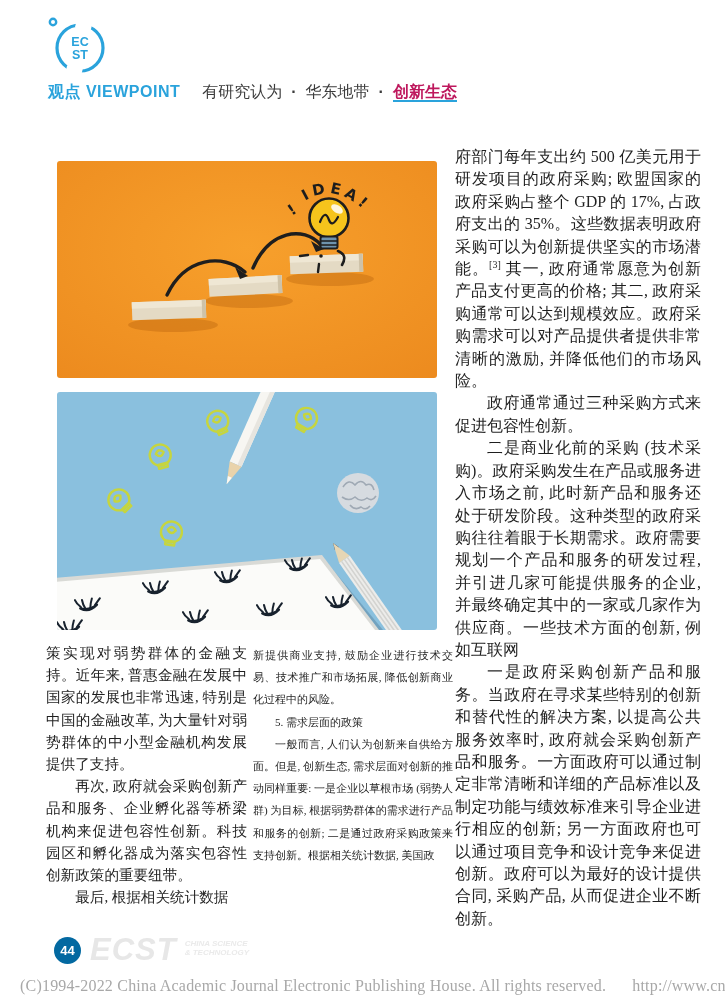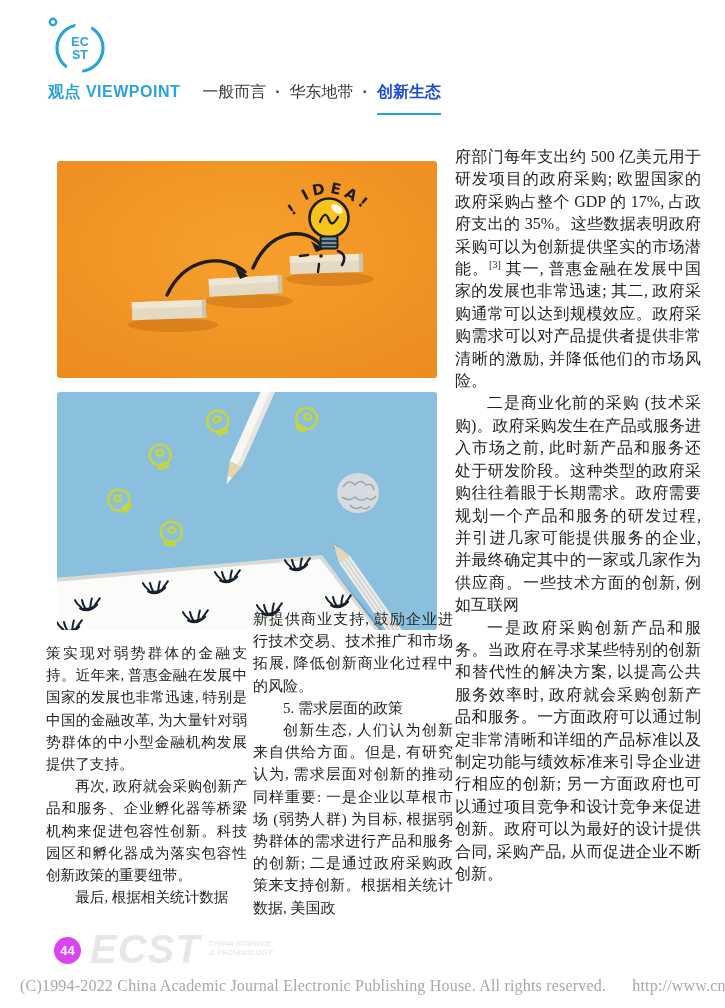--- a/index.html
+++ b/index.html
@@ -59,7 +59,7 @@
   </div>
 
   <div class="header-row">
-    <span class="hdr-viewpoint">观点 VIEWPOINT</span><span class="hdr-crumb">一般而言</span><span class="hdr-sep">·</span><span class="hdr-crumb">华东地带</span><span class="hdr-sep">·</span><span class="hdr-crumb hdr-crumb-active">创新生态</span>
+    <span class="hdr-viewpoint">观点 VIEWPOINT</span><span class="hdr-crumb">有研究认为</span><span class="hdr-sep">·</span><span class="hdr-crumb">华东地带</span><span class="hdr-sep">·</span><span class="hdr-crumb hdr-crumb-active">创新生态</span>
   </div>
 
   <div class="photo photo1">

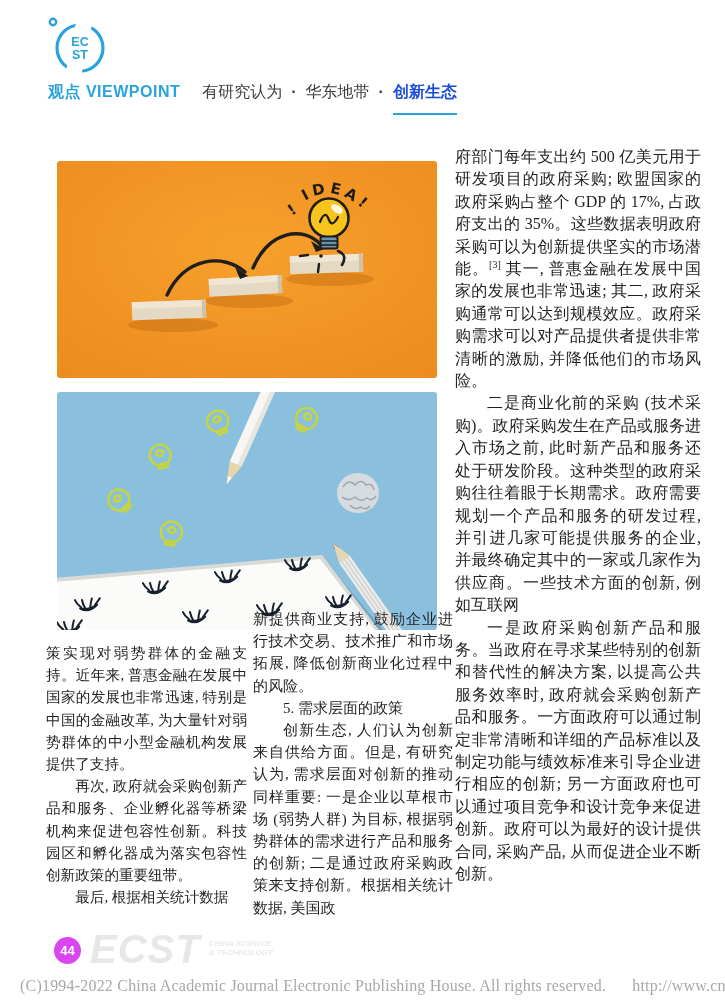--- a/index.html
+++ b/index.html
@@ -13,7 +13,7 @@
   .hdr-viewpoint{color:#2aa3dc;font-weight:bold;letter-spacing:0.5px;margin-right:20px;}
   .hdr-crumb{color:#3c3c3c;margin:0 2px;}
   .hdr-sep{color:#3c3c3c;margin:0 7px;font-weight:bold;}
-  .hdr-crumb-active{color:#1d4ed8;font-weight:bold;border-bottom:2.5px solid #2aa3dc;padding-bottom:13px;}
+  .hdr-crumb-active{color:#be185d;font-weight:bold;border-bottom:2.5px solid #2aa3dc;padding-bottom:0;}
 
   
   .photo{position:absolute;left:57px;border-radius:3px;overflow:hidden;}

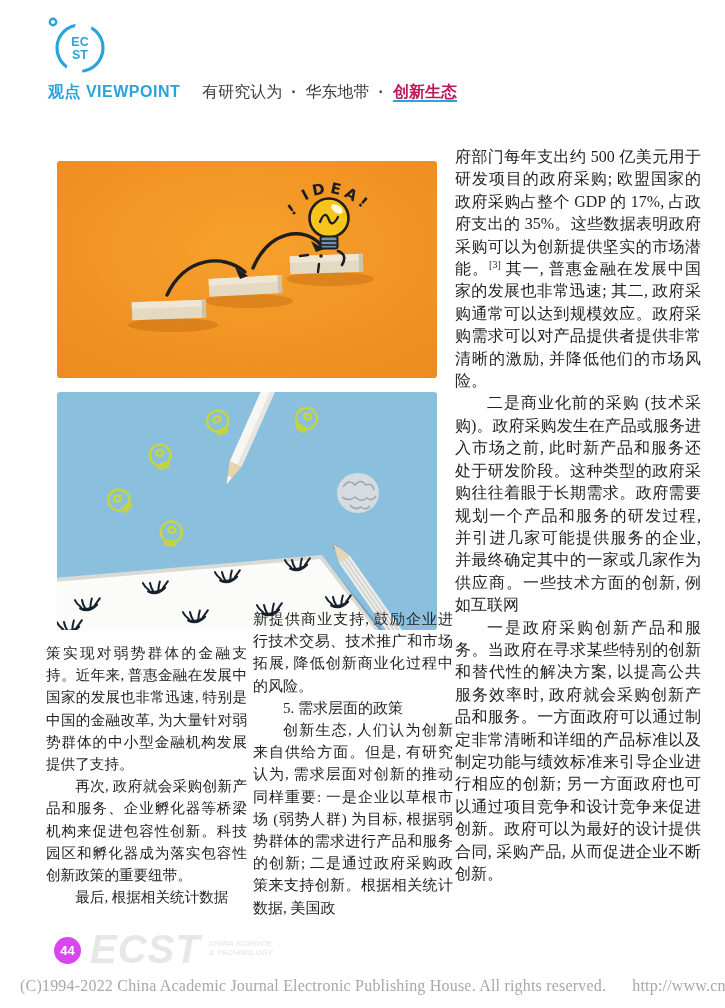--- a/index.html
+++ b/index.html
@@ -201,7 +201,7 @@
   </div>
 
   <div class="col col-right">
-    <p class="cont"><span>府部门每年支出约 500 亿美元用于研发项目的政府采购; 欧盟国家的政府采购占整个 GDP 的 17%, 占政府支出的 35%。这些数据表明政府采购可以为创新提供坚实的市场潜能。</span><sup>[3]</sup><span> 其一, 普惠金融在发展中国家的发展也非常迅速; 其二, 政府采购通常可以达到规模效应。政府采购需求可以对产品提供者提供非常清晰的激励, 并降低他们的市场风险。</span></p>
+    <p class="cont"><span>府部门每年支出约 500 亿美元用于研发项目的政府采购; 欧盟国家的政府采购占整个 GDP 的 17%, 占政府支出的 35%。这些数据表明政府采购可以为创新提供坚实的市场潜能。</span><sup>[3]</sup><span> 其一, 政府通常愿意为创新产品支付更高的价格; 其二, 政府采购通常可以达到规模效应。政府采购需求可以对产品提供者提供非常清晰的激励, 并降低他们的市场风险。</span></p>
     <p>二是商业化前的采购 (技术采购)。政府采购发生在产品或服务进入市场之前, 此时新产品和服务还处于研发阶段。这种类型的政府采购往往着眼于长期需求。政府需要规划一个产品和服务的研发过程, 并引进几家可能提供服务的企业, 并最终确定其中的一家或几家作为供应商。一些技术方面的创新, 例如互联网</p>
     <p>一是政府采购创新产品和服务。当政府在寻求某些特别的创新和替代性的解决方案, 以提高公共服务效率时, 政府就会采购创新产品和服务。一方面政府可以通过制定非常清晰和详细的产品标准以及制定功能与绩效标准来引导企业进行相应的创新; 另一方面政府也可以通过项目竞争和设计竞争来促进创新。政府可以为最好的设计提供合同, 采购产品, 从而促进企业不断创新。</p>
   </div>

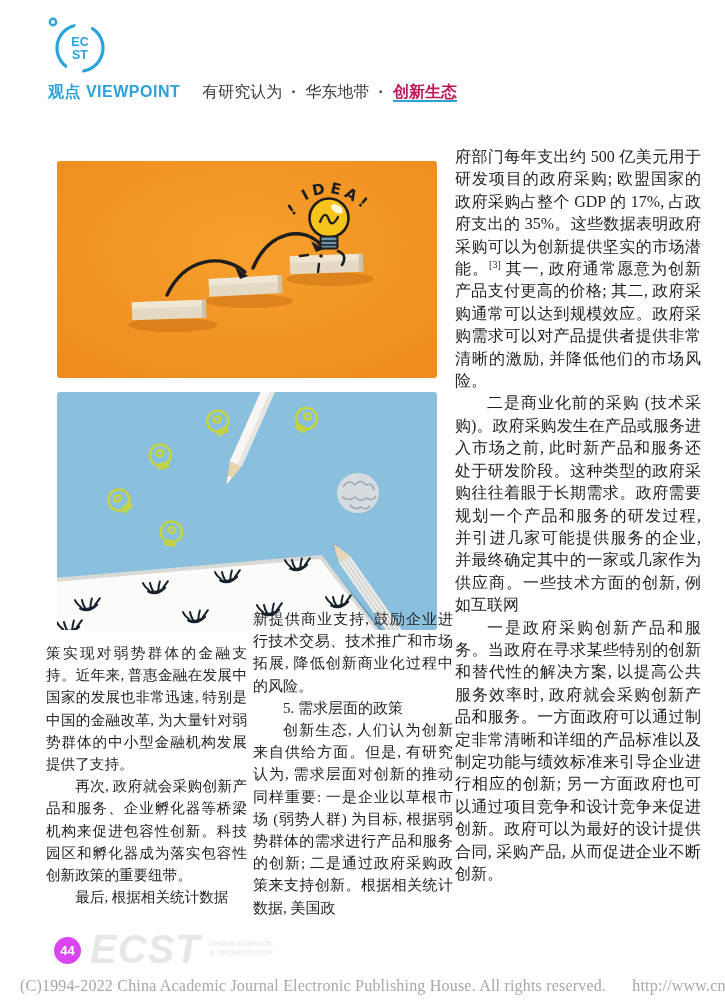--- a/index.html
+++ b/index.html
@@ -202,6 +202,7 @@
 
   <div class="col col-right">
     <p class="cont"><span>府部门每年支出约 500 亿美元用于研发项目的政府采购; 欧盟国家的政府采购占整个 GDP 的 17%, 占政府支出的 35%。这些数据表明政府采购可以为创新提供坚实的市场潜能。</span><sup>[3]</sup><span> 其一, 政府通常愿意为创新产品支付更高的价格; 其二, 政府采购通常可以达到规模效应。政府采购需求可以对产品提供者提供非常清晰的激励, 并降低他们的市场风险。</span></p>
+    <p>政府通常通过三种采购方式来促进包容性创新。</p>
     <p>二是商业化前的采购 (技术采购)。政府采购发生在产品或服务进入市场之前, 此时新产品和服务还处于研发阶段。这种类型的政府采购往往着眼于长期需求。政府需要规划一个产品和服务的研发过程, 并引进几家可能提供服务的企业, 并最终确定其中的一家或几家作为供应商。一些技术方面的创新, 例如互联网</p>
     <p>一是政府采购创新产品和服务。当政府在寻求某些特别的创新和替代性的解决方案, 以提高公共服务效率时, 政府就会采购创新产品和服务。一方面政府可以通过制定非常清晰和详细的产品标准以及制定功能与绩效标准来引导企业进行相应的创新; 另一方面政府也可以通过项目竞争和设计竞争来促进创新。政府可以为最好的设计提供合同, 采购产品, 从而促进企业不断创新。</p>
   </div>

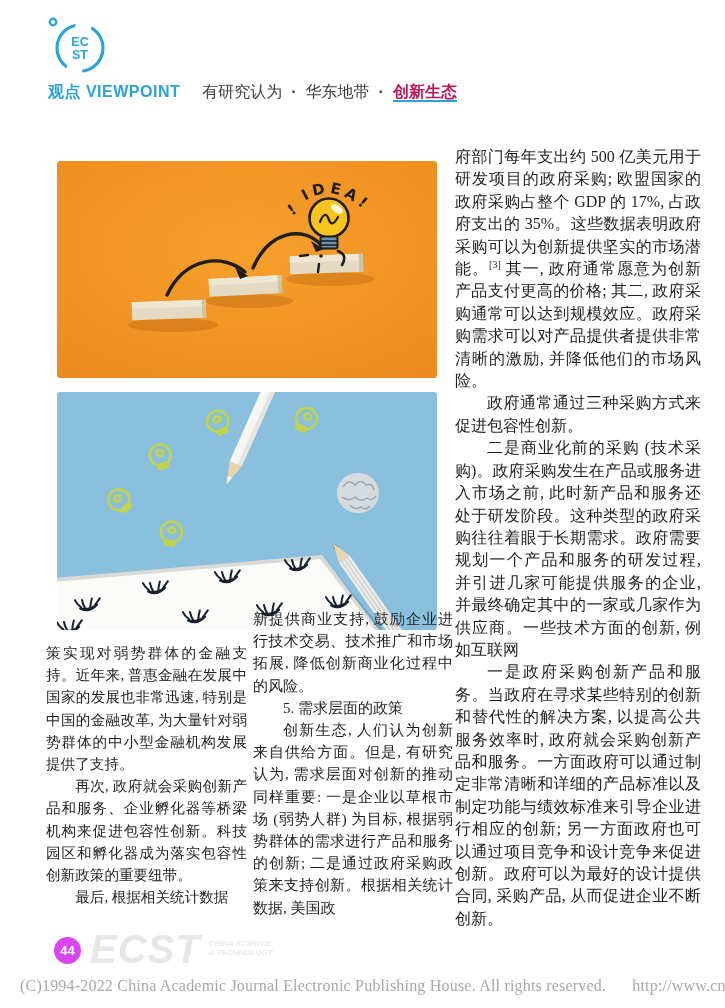--- a/index.html
+++ b/index.html
@@ -26,7 +26,7 @@
   .col p{margin:0;text-indent:2em;}
   .col p.cont{text-indent:0;}
   .col-left{left:46px;top:642px;width:201px;font-size:14.6px;line-height:22.2px;}
-  .col-mid{left:253px;top:608px;width:200px;font-size:15px;line-height:22.2px;}
+  .col-mid{left:253px;top:644px;width:200px;font-size:11px;line-height:22.2px;}
   .col-right{left:455px;top:146px;width:246px;font-size:16px;line-height:22.4px;}
   .col sup{font-size:10px;line-height:0;}
 

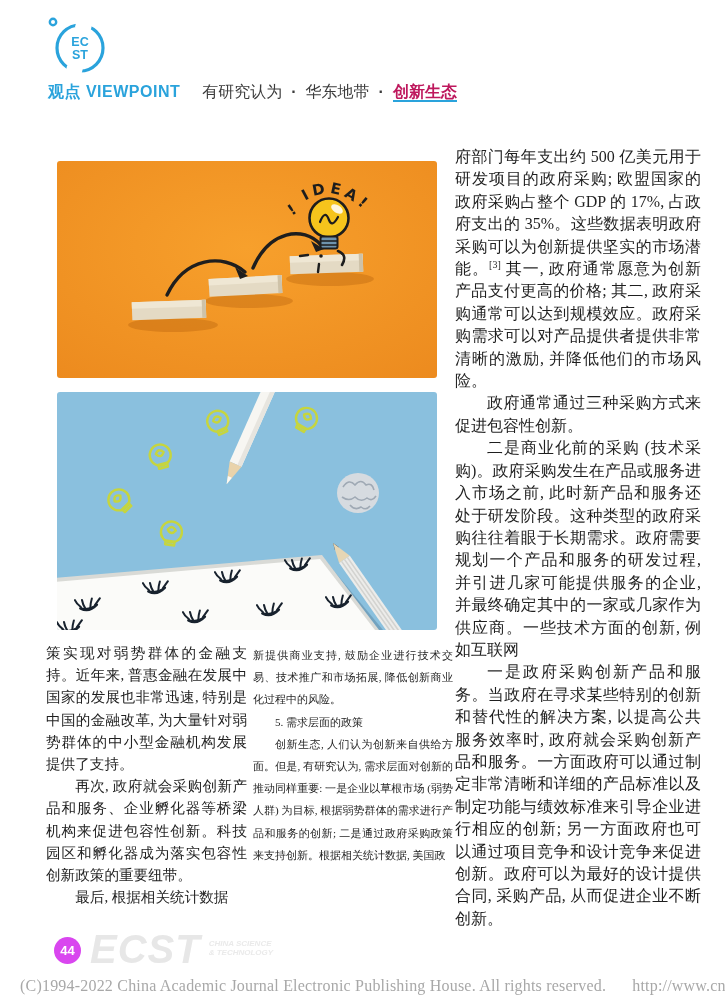--- a/index.html
+++ b/index.html
@@ -197,7 +197,7 @@
   <div class="col col-mid">
     <p class="cont">新提供商业支持, 鼓励企业进行技术交易、技术推广和市场拓展, 降低创新商业化过程中的风险。</p>
     <p>5. 需求层面的政策</p>
-    <p>创新生态, 人们认为创新来自供给方面。但是, 有研究认为, 需求层面对创新的推动同样重要: 一是企业以草根市场 (弱势人群) 为目标, 根据弱势群体的需求进行产品和服务的创新; 二是通过政府采购政策来支持创新。根据相关统计数据, 美国政</p>
+    <p>一般而言, 人们认为创新来自供给方面。但是, 创新生态, 需求层面对创新的推动同样重要: 一是企业以草根市场 (弱势人群) 为目标, 根据弱势群体的需求进行产品和服务的创新; 二是通过政府采购政策来支持创新。根据相关统计数据, 美国政</p>
   </div>
 
   <div class="col col-right">

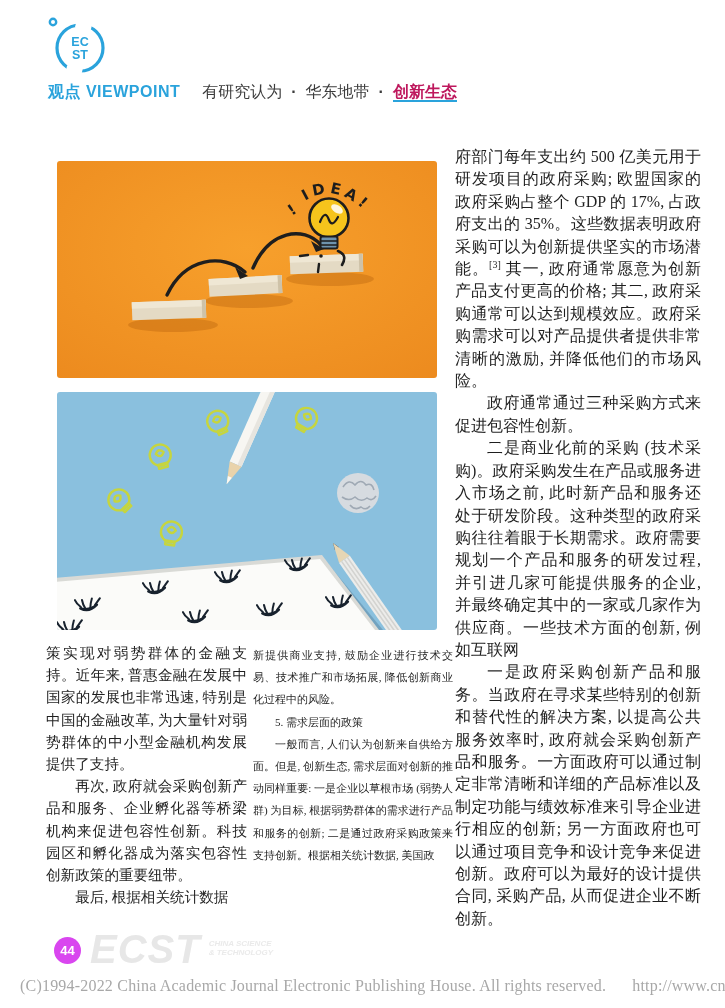--- a/index.html
+++ b/index.html
@@ -32,7 +32,7 @@
 
   
   .page-badge{position:absolute;left:54px;top:937px;width:27px;height:27px;border-radius:50%;
-    background:#d946ef;color:#fff;font-family:"Liberation Sans","DejaVu Sans",sans-serif;
+    background:#0369a1;color:#fff;font-family:"Liberation Sans","DejaVu Sans",sans-serif;
     font-weight:bold;font-size:13px;display:flex;align-items:center;justify-content:center;}
   .wm{position:absolute;left:90px;top:934px;display:flex;align-items:flex-start;
     font-family:"Liberation Sans","DejaVu Sans",sans-serif;font-style:italic;color:#e7e7e7;}

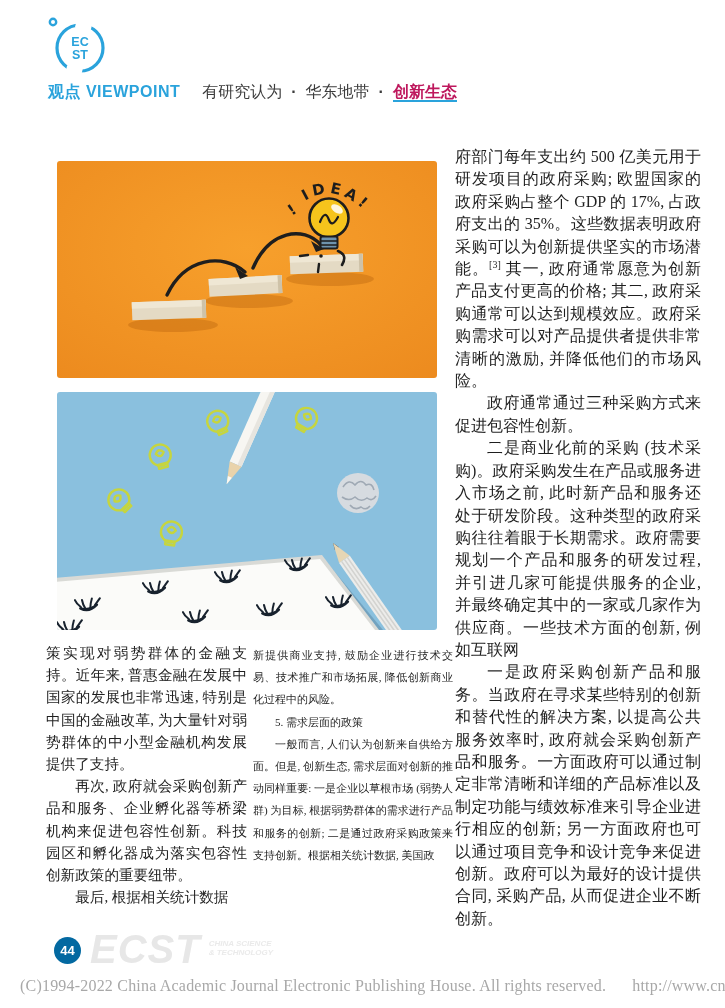--- a/index.html
+++ b/index.html
@@ -36,7 +36,7 @@
     font-weight:bold;font-size:13px;display:flex;align-items:center;justify-content:center;}
   .wm{position:absolute;left:90px;top:934px;display:flex;align-items:flex-start;
     font-family:"Liberation Sans","DejaVu Sans",sans-serif;font-style:italic;color:#e7e7e7;}
-  .wm-ecst{font-size:40px;font-weight:900;letter-spacing:1px;line-height:31px;}
+  .wm-ecst{font-size:31px;font-weight:900;letter-spacing:1px;line-height:31px;}
   .wm-small{margin-left:8px;margin-top:5px;font-size:8px;font-weight:bold;line-height:9px;color:#eaeaea;}
   .copyright{position:absolute;left:20px;top:977px;width:700px;color:#a8a8a8;
     font-size:16px;letter-spacing:0.2px;white-space:nowrap;}

